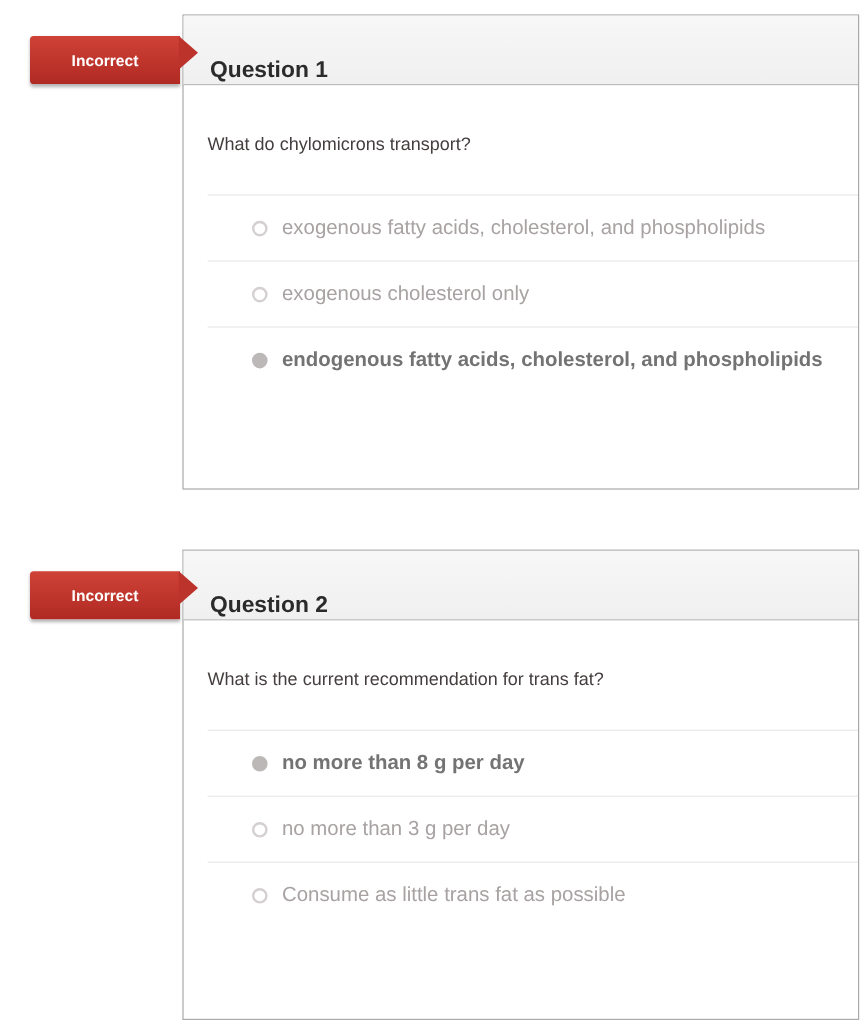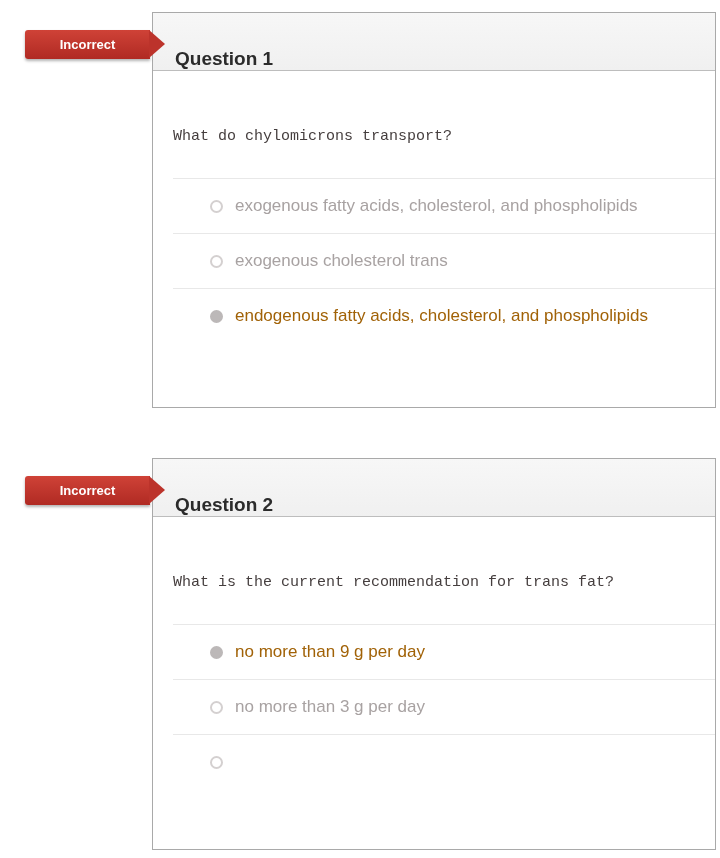--- a/index.html
+++ b/index.html
@@ -83,7 +83,7 @@
     left:-128px;
     top:17px;
     width:125px;
-    height:29px;
+    height:40px;
     background:linear-gradient(180deg,#cf4237,#b02a23);
     border-radius:3px 0 0 3px;
     box-shadow:0 2px 3px rgba(0,0,0,0.3);

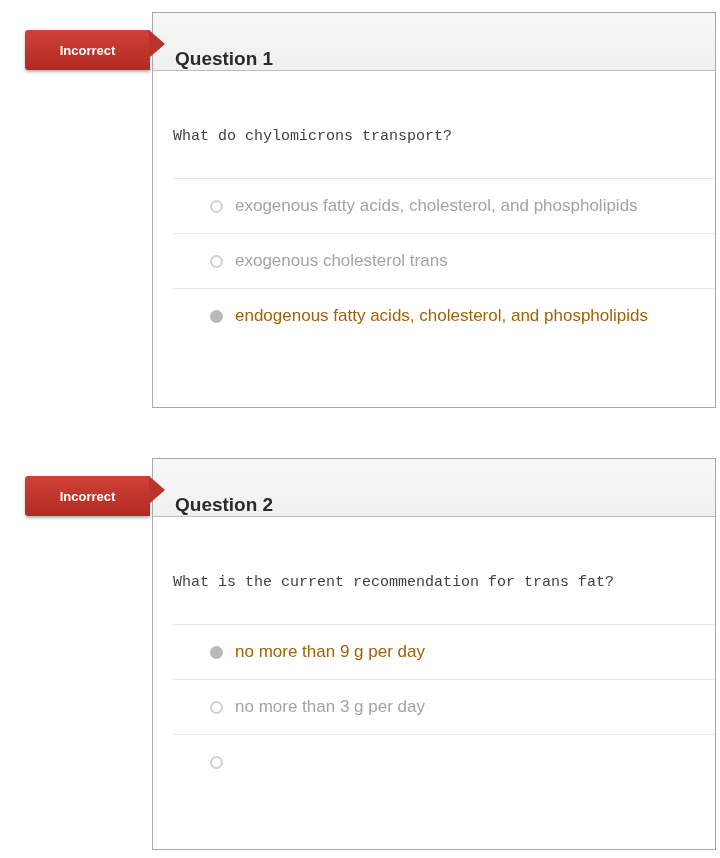--- a/index.html
+++ b/index.html
@@ -37,12 +37,11 @@
   }
 
   .prompt {
-    padding:56px 20px 0 20px;
+    padding:40px 20px 0 20px;
     font-size:15px;
     line-height:19px;
     color:#453e3e;
     margin-bottom:32px;
-    font-family:Liberation Mono, monospace;
   }
 
   .options { margin-left:20px; }

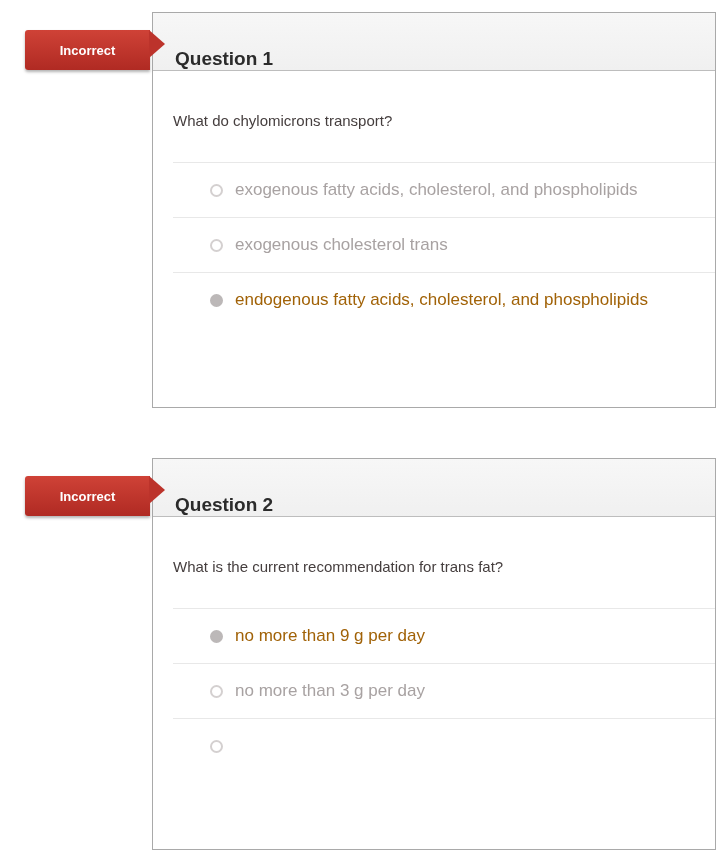--- a/index.html
+++ b/index.html
@@ -125,7 +125,7 @@
     </div>
     <div class="option">
       <span class="radio"></span>
-      <span class="option-label">exogenous cholesterol trans</span>
+      <span class="option-label">exogenous cholesterol only</span>
     </div>
     <div class="option selected">
       <span class="radio filled"></span>

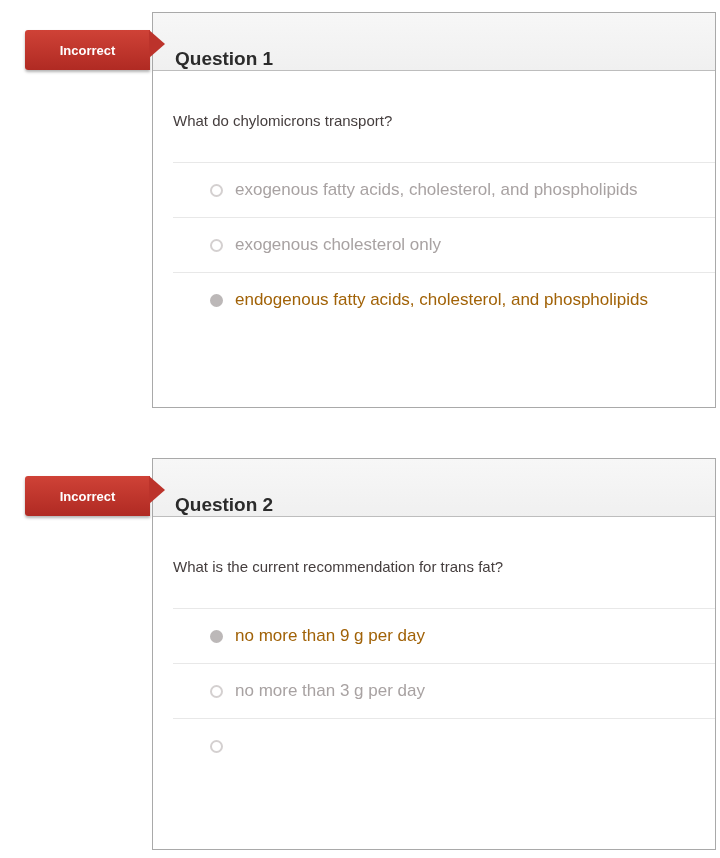--- a/index.html
+++ b/index.html
@@ -58,8 +58,8 @@
     color:#a8a2a2;
   }
   .option.selected .option-label {
-    color:#a16207;
-    font-weight:normal;
+    color:#737373;
+    font-weight:bold;
   }
 
   .radio {

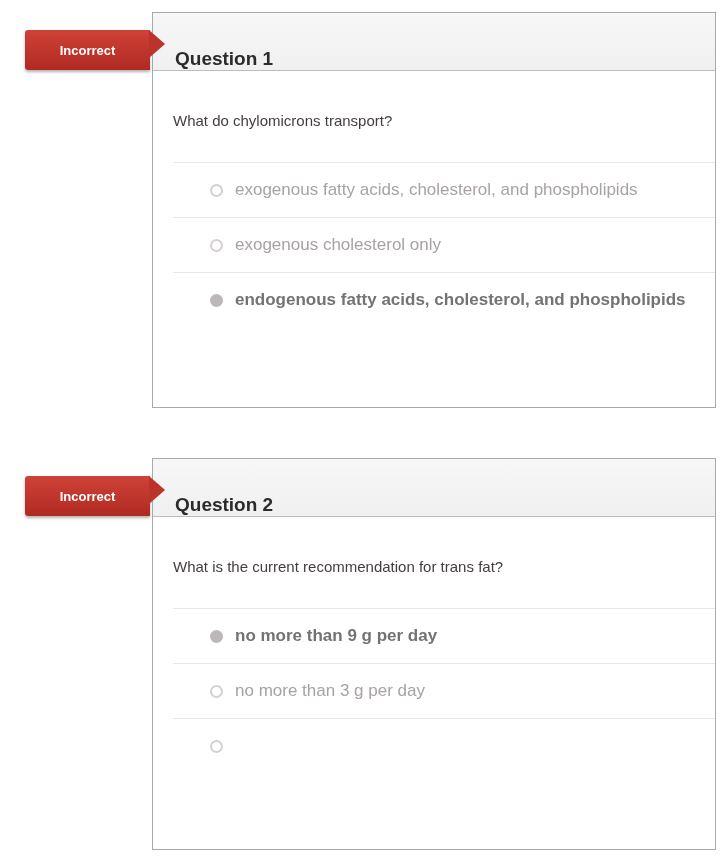--- a/index.html
+++ b/index.html
@@ -146,7 +146,7 @@
   <div class="options">
     <div class="option selected">
       <span class="radio filled"></span>
-      <span class="option-label">no more than 9 g per day</span>
+      <span class="option-label">no more than 8 g per day</span>
     </div>
     <div class="option">
       <span class="radio"></span>

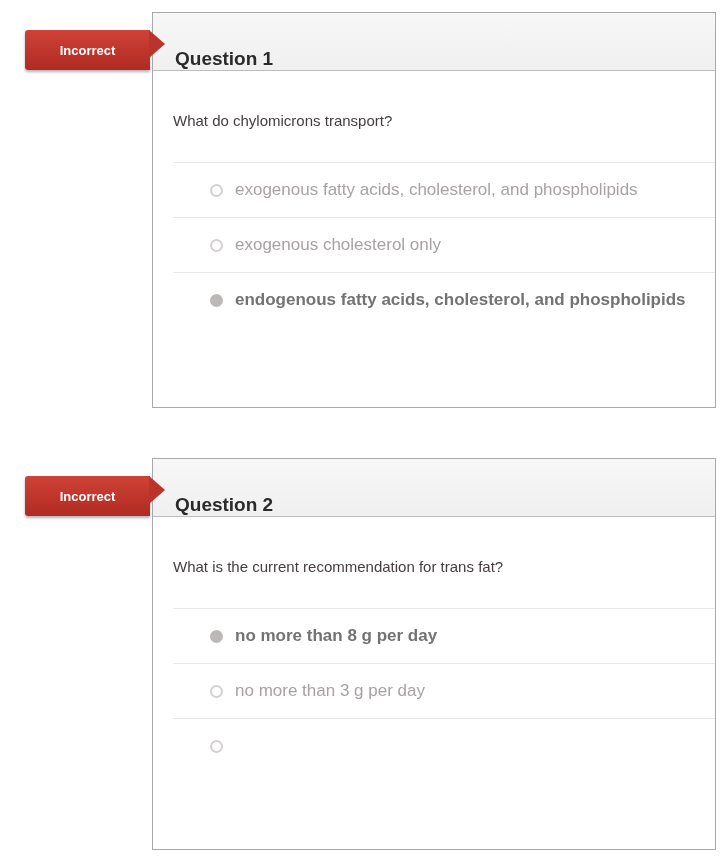--- a/index.html
+++ b/index.html
@@ -154,6 +154,7 @@
     </div>
     <div class="option">
       <span class="radio"></span>
+      <span class="option-label">Consume as little trans fat as possible</span>
     </div>
   </div>
 </section>

